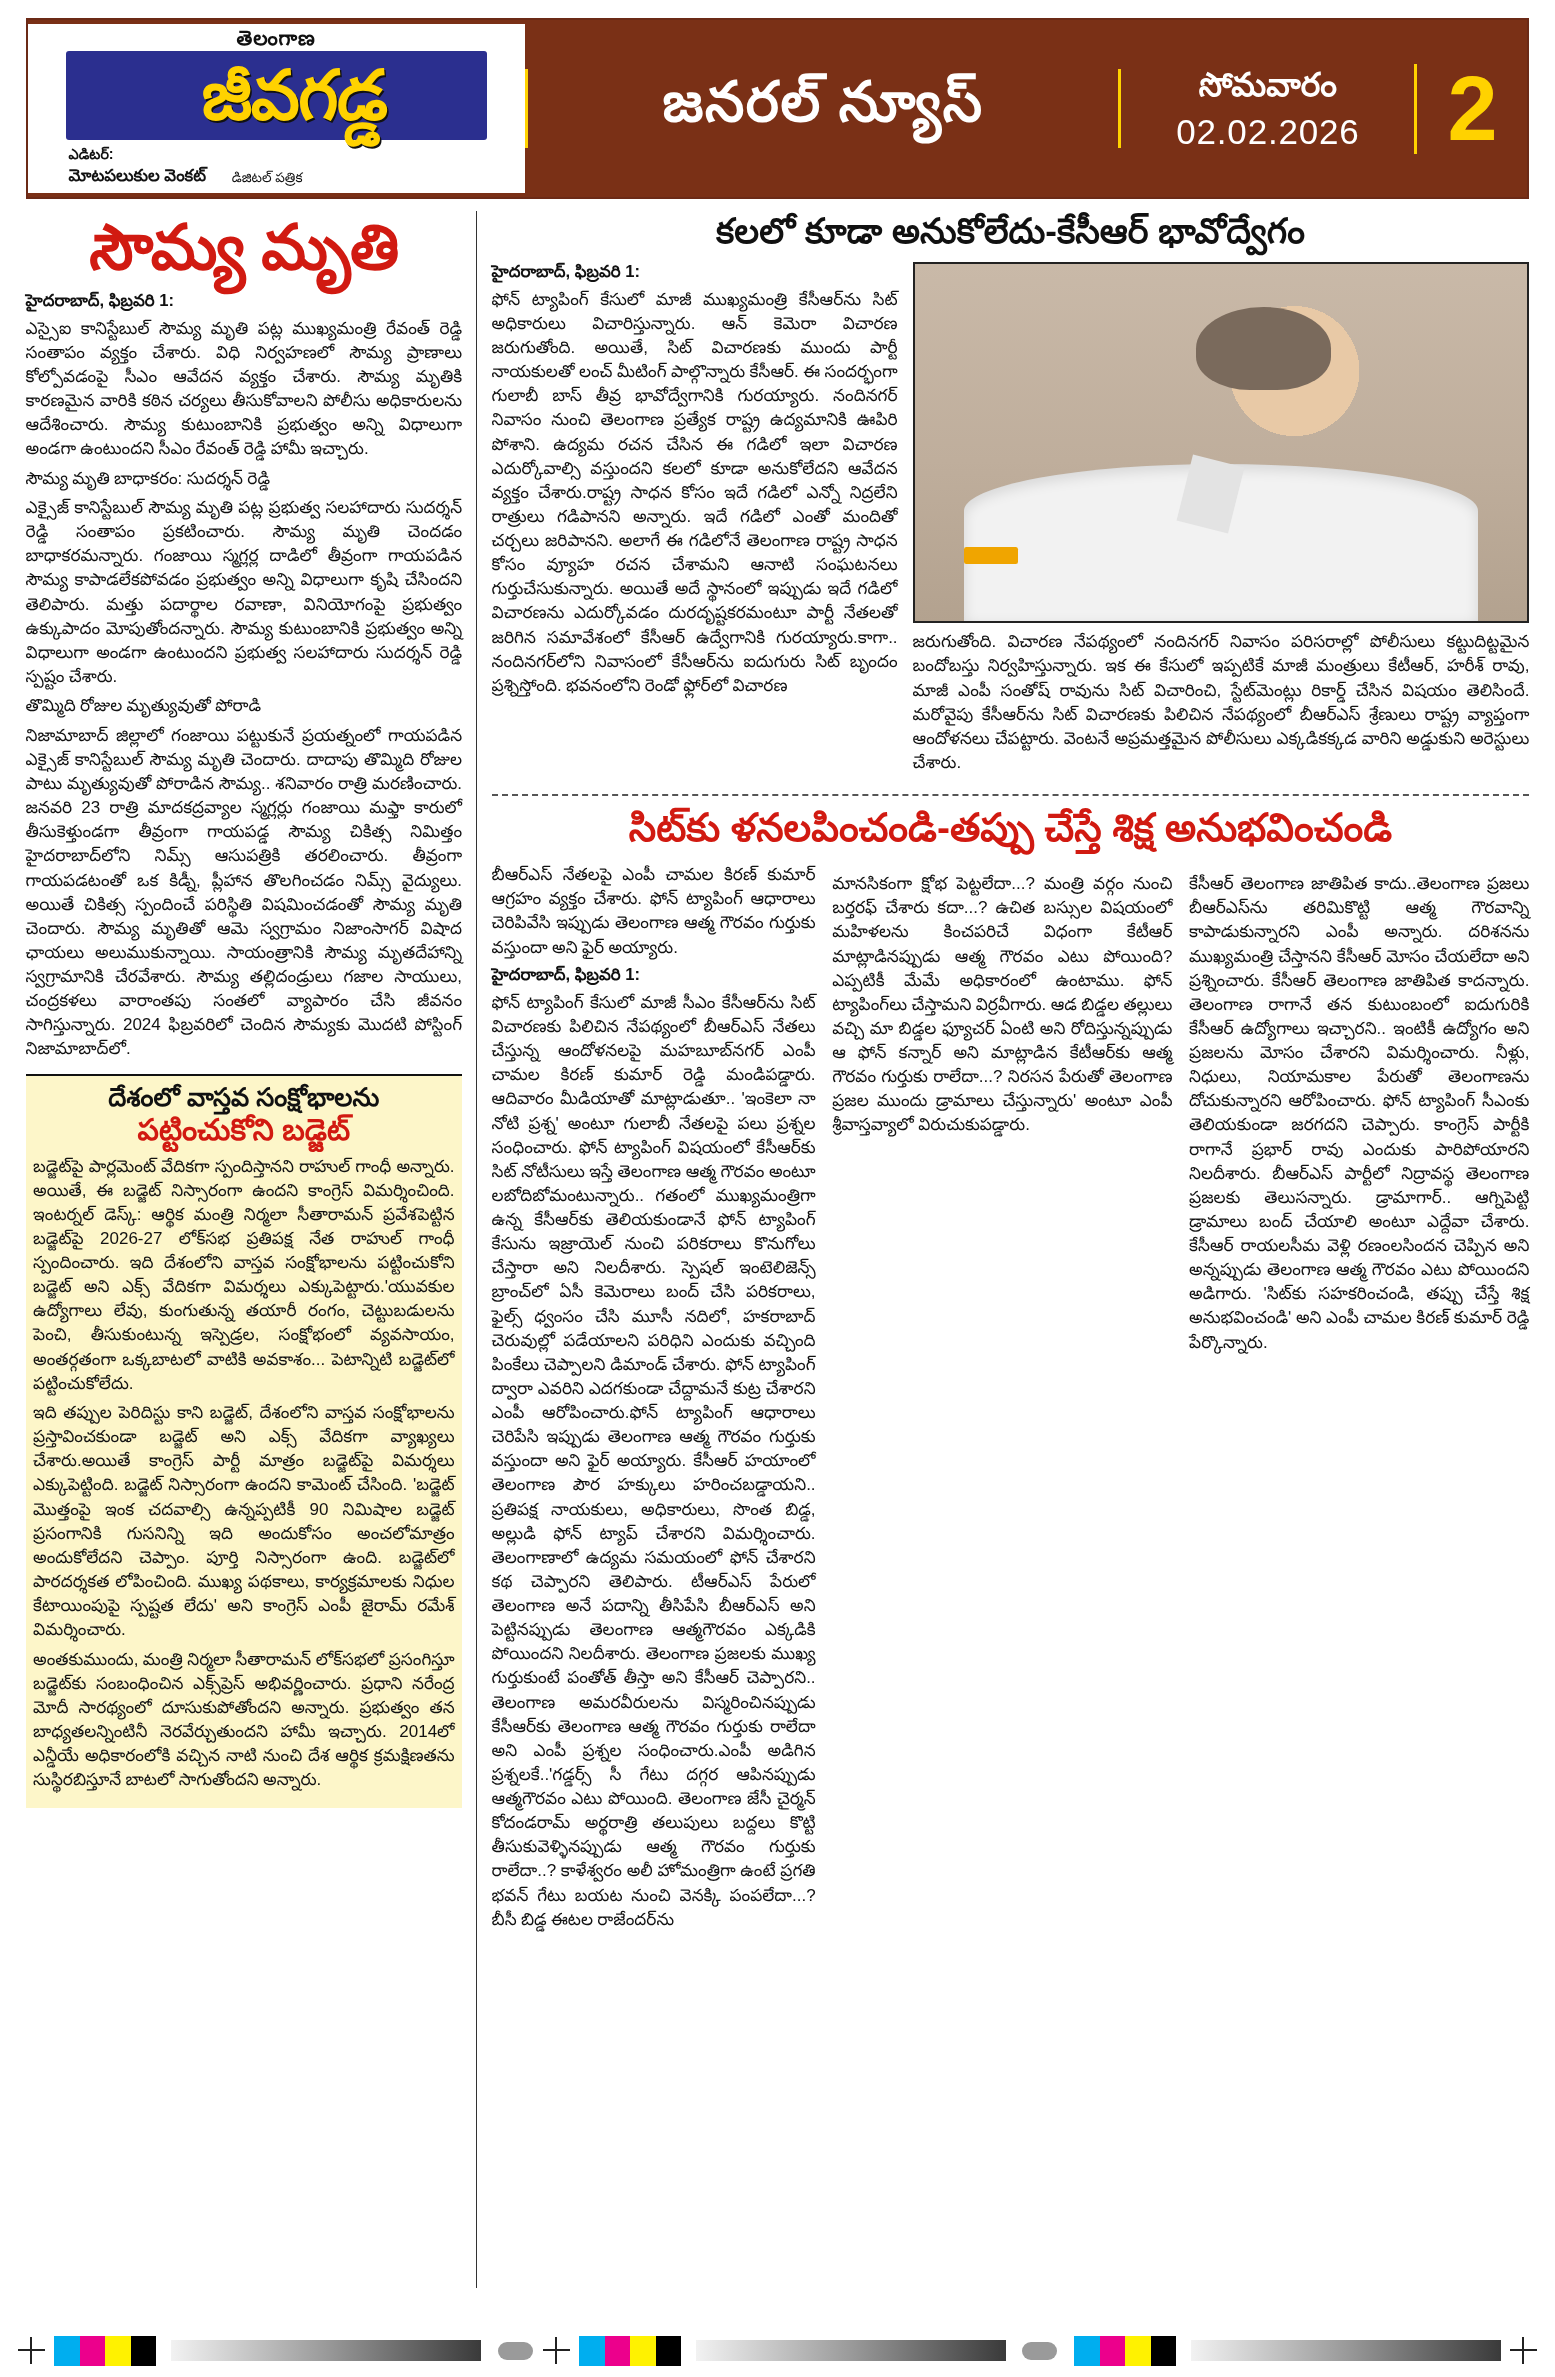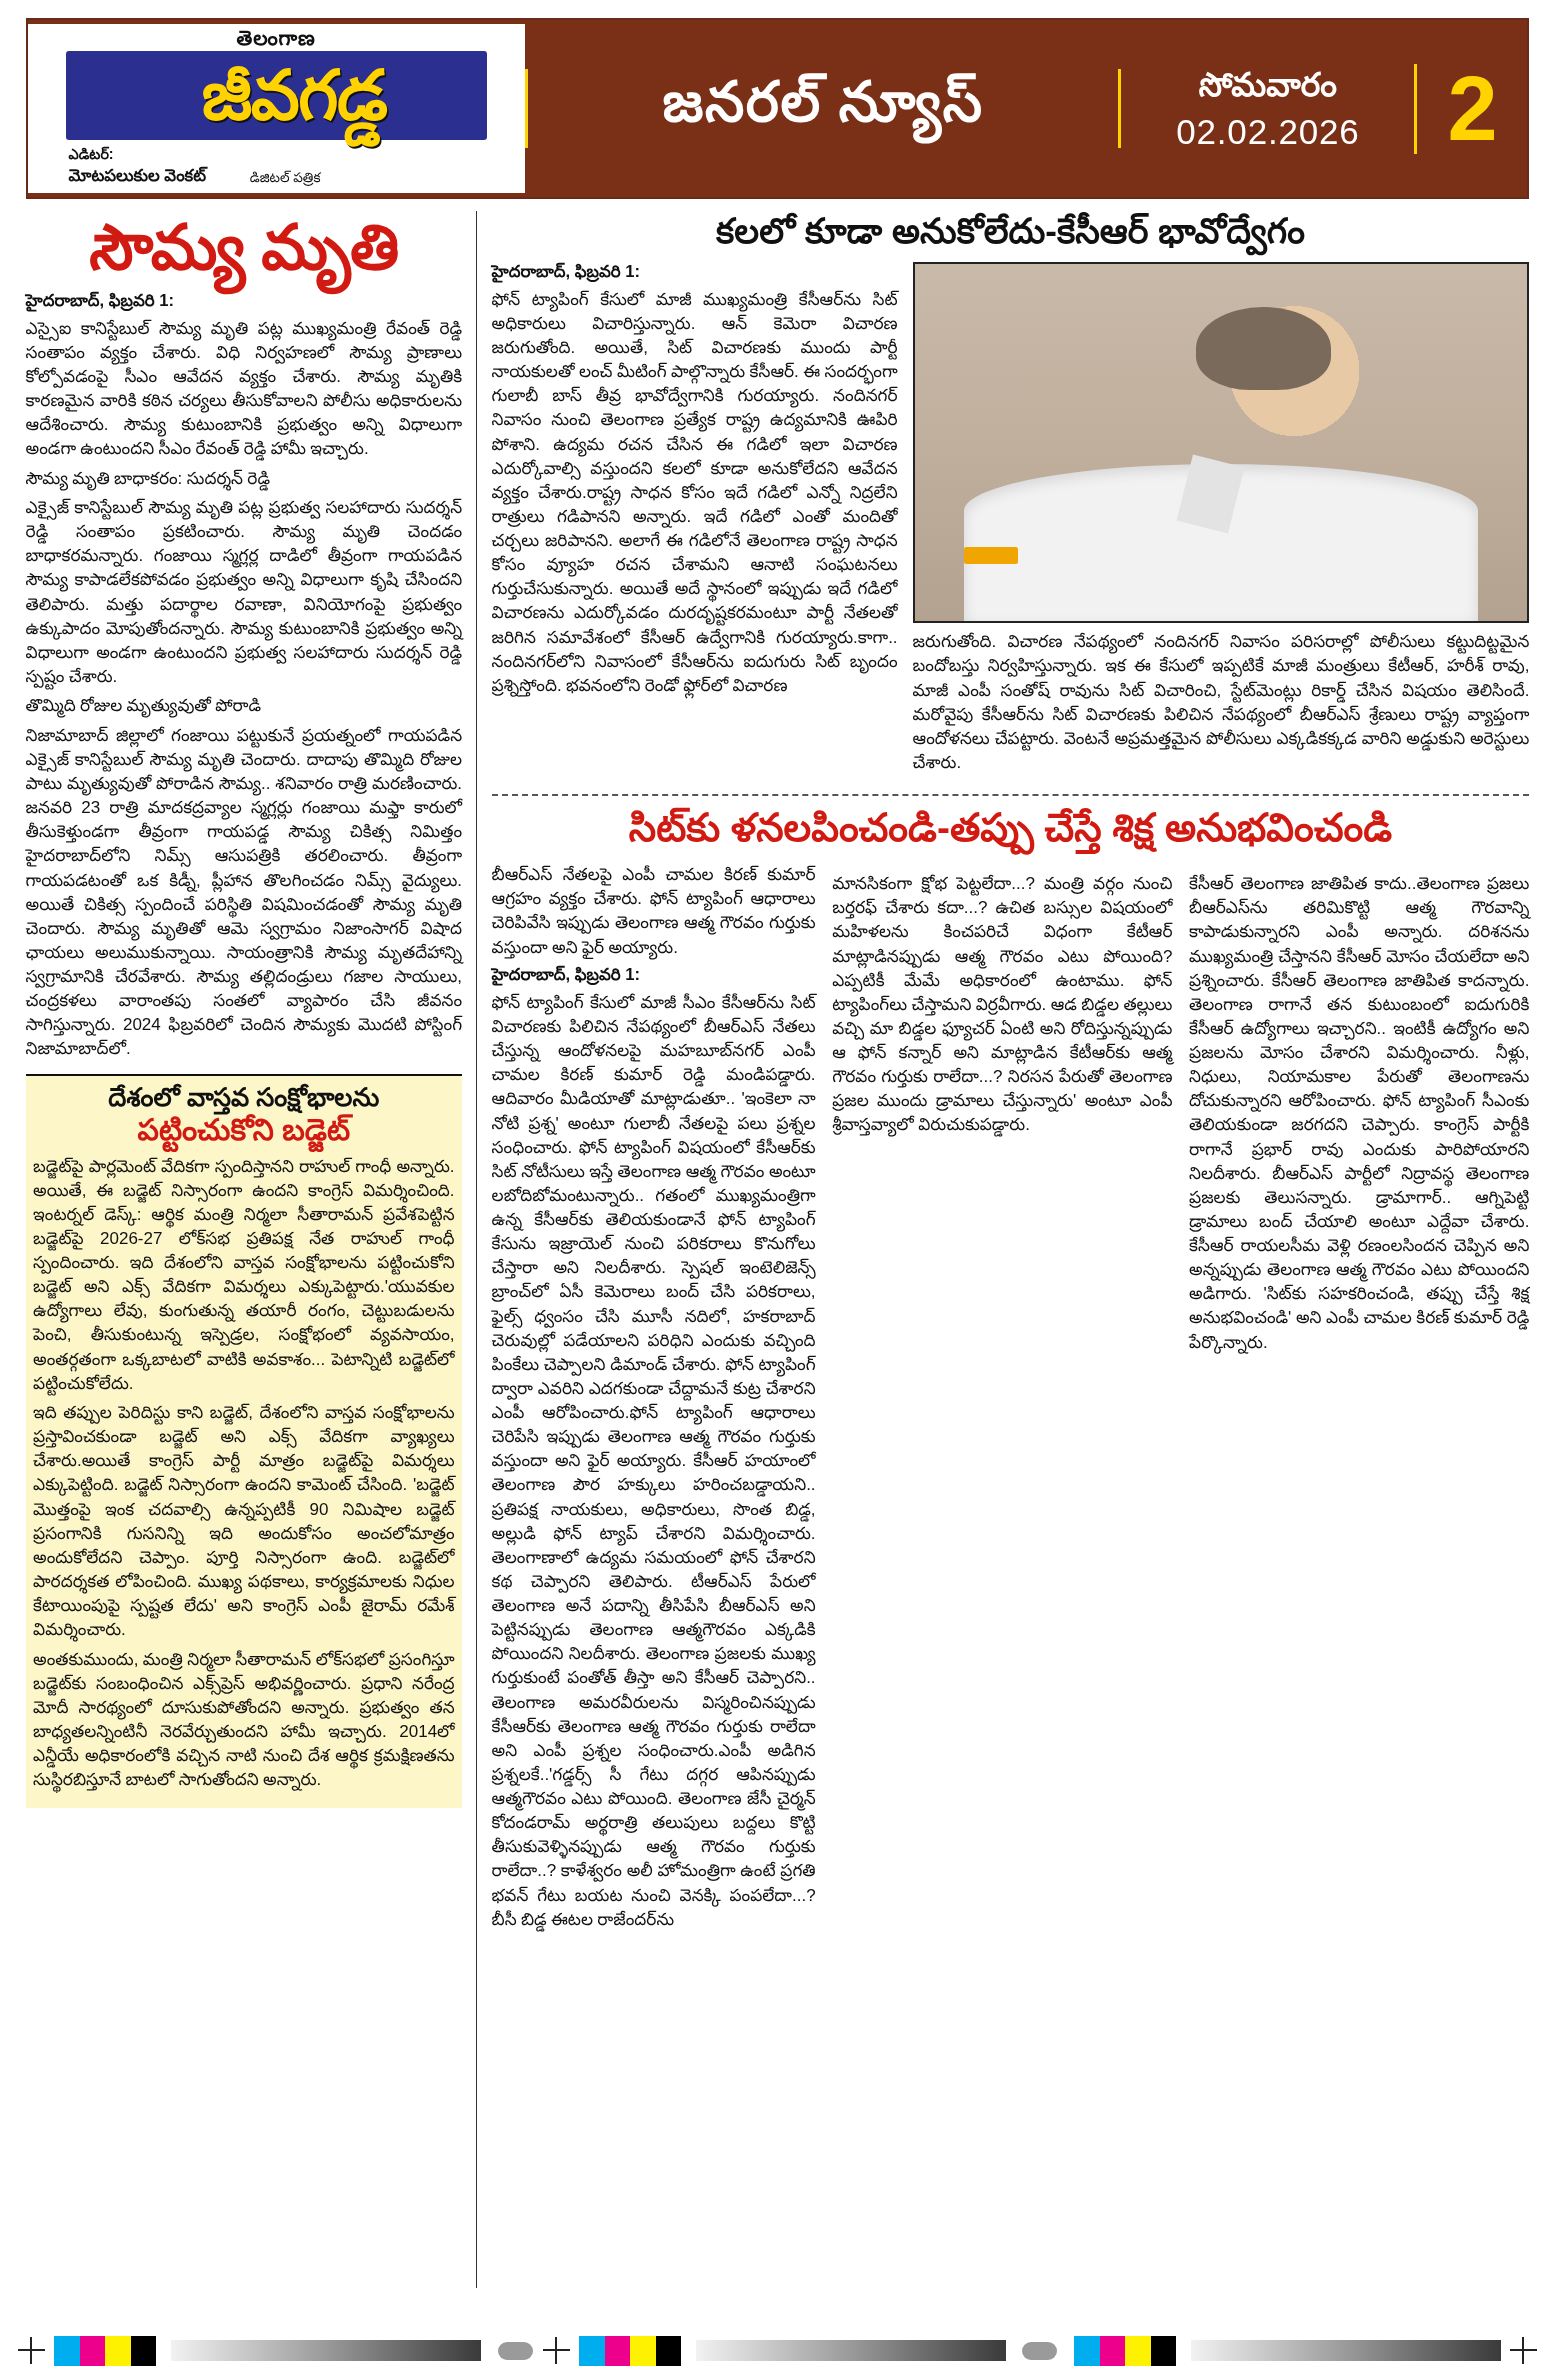--- a/index.html
+++ b/index.html
@@ -71,7 +71,7 @@
   .mh-editor-row {
     display: flex;
     align-items: flex-end;
-    gap: 21px;
+    gap: 3px;
     margin-top: 6px;
     width: 421px;
     justify-content: flex-start;

